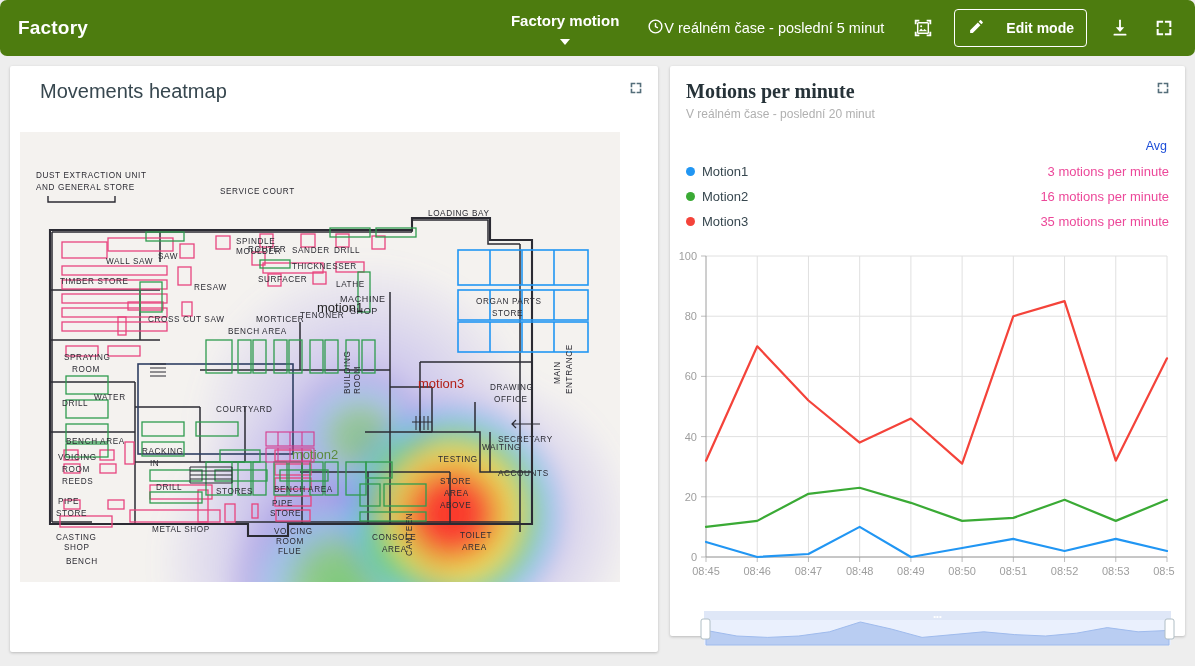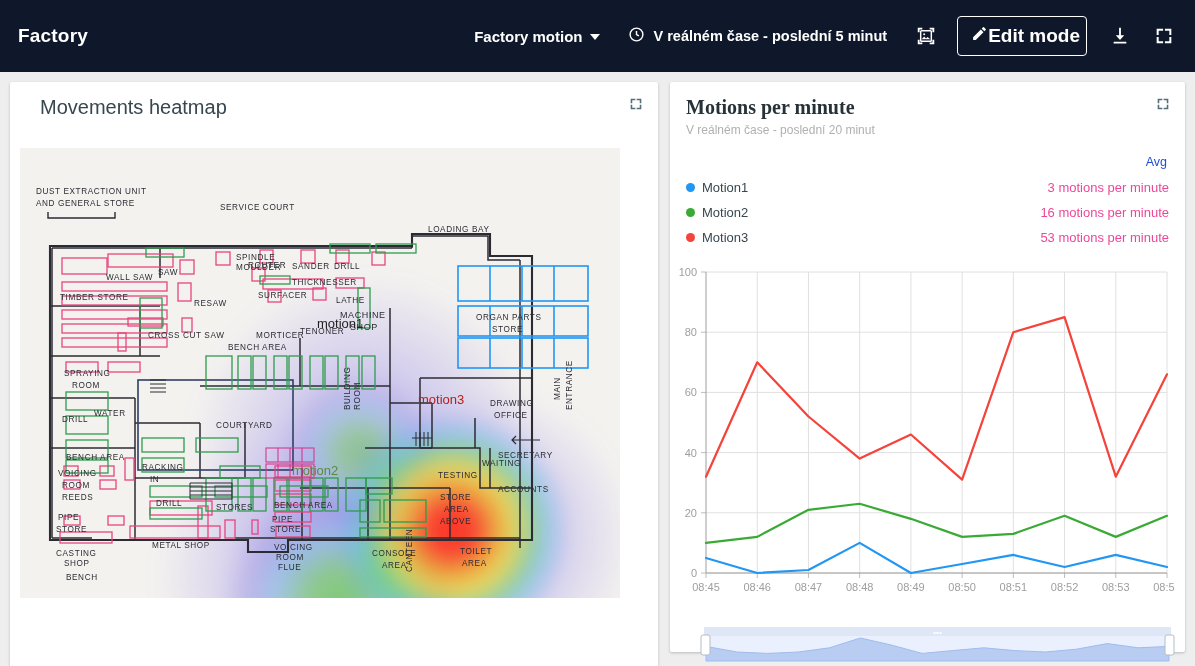--- a/index.html
+++ b/index.html
@@ -13,13 +13,14 @@
 
   
   .topbar {
-    height: 72px;
-    background: #0f172a;
+    height: 56px;
+    background: #4d7c0f;
     display: flex;
     align-items: center;
     padding: 0 14px 0 18px;
     color: #ffffff;
     position: relative;
+    border-radius: 7px;
   }
   .brand {
     font-size: 19px;

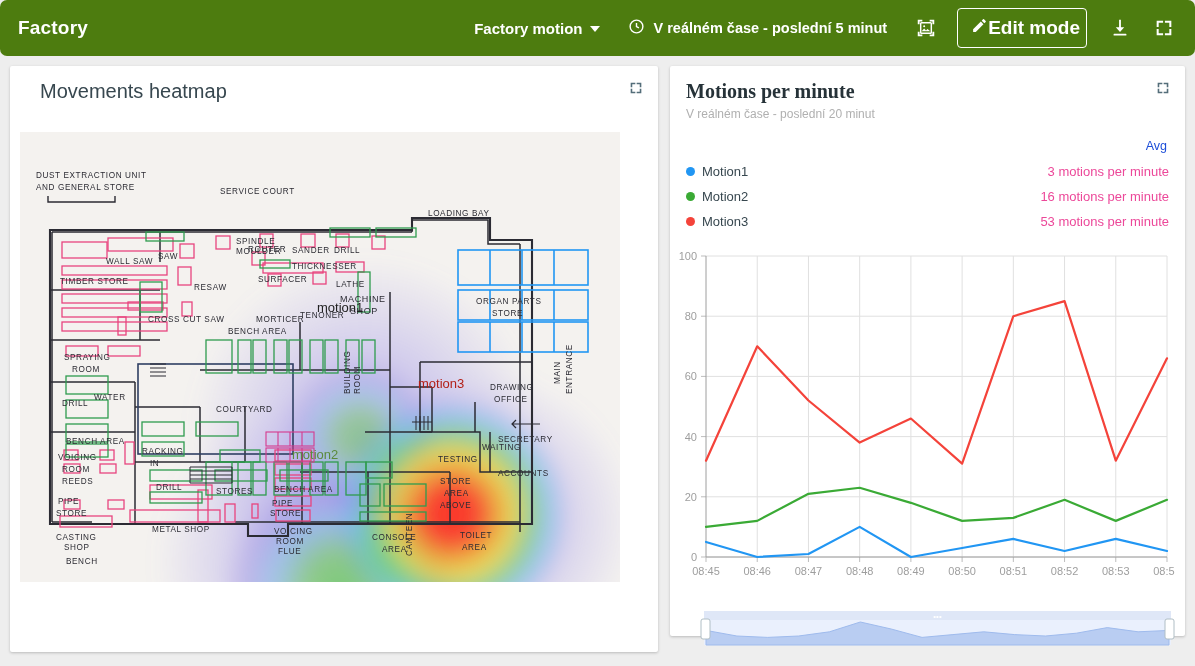--- a/index.html
+++ b/index.html
@@ -40,6 +40,7 @@
     margin-right: 28px;
     cursor: pointer;
     white-space: nowrap;
+    flex-direction: column;
   }
   .caret {
     width: 0; height: 0;

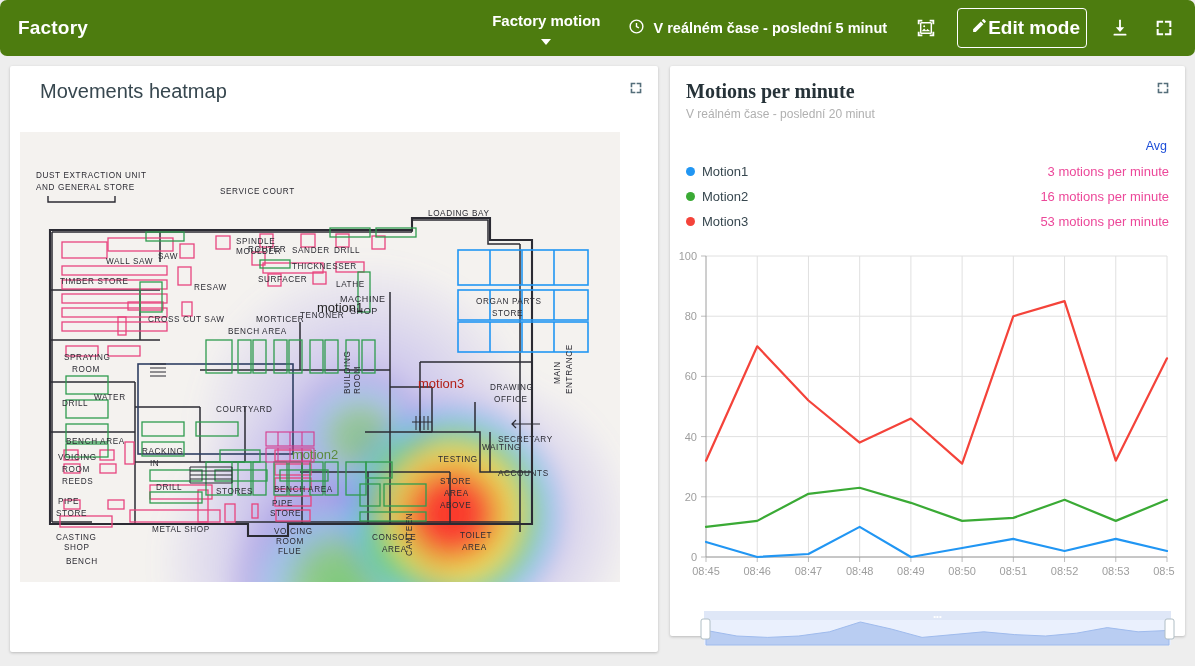--- a/index.html
+++ b/index.html
@@ -54,9 +54,8 @@
   .timerange {
     display: flex;
     align-items: center;
-    gap: 8px;
     font-size: 14.5px;
-    font-weight: bold;
+    font-weight: normal;
     margin-right: 22px;
     cursor: pointer;
     white-space: nowrap;

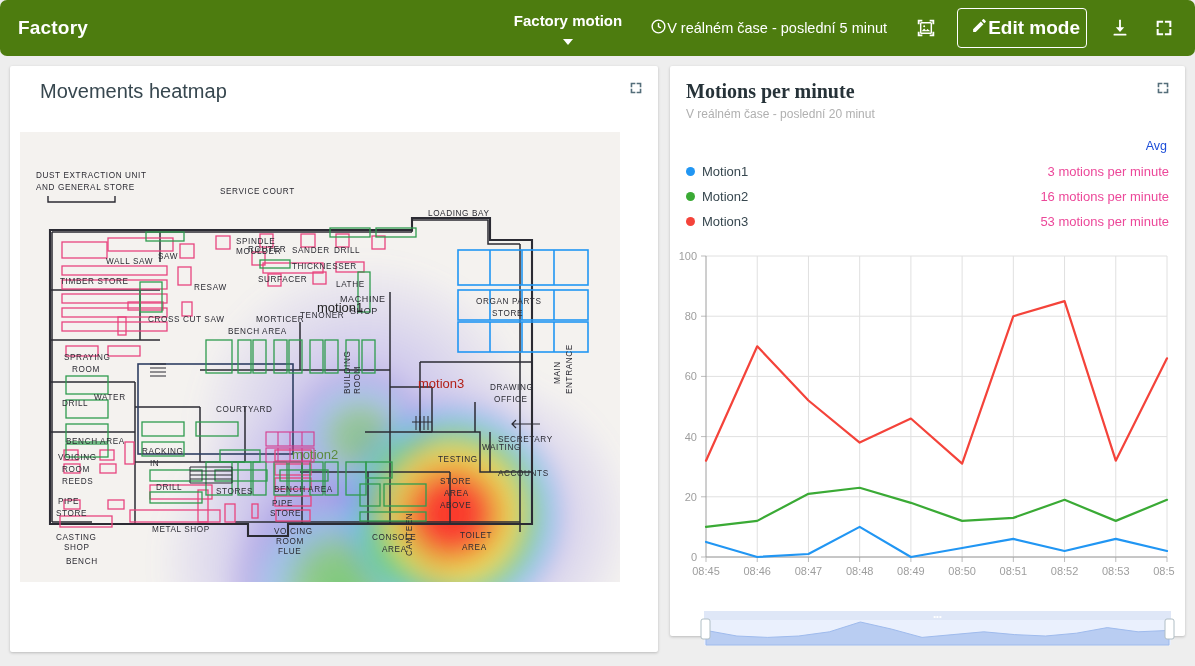--- a/index.html
+++ b/index.html
@@ -73,11 +73,11 @@
   .edit-btn {
     display: flex;
     align-items: center;
-    gap: 0;
+    gap: 21px;
     border: 1px solid #ffffff;
     border-radius: 4px;
-    padding: 8px 6px 8px 13px;
-    font-size: 19px;
+    padding: 8px 12px 8px 13px;
+    font-size: 14px;
     font-weight: bold;
     cursor: pointer;
     white-space: nowrap;

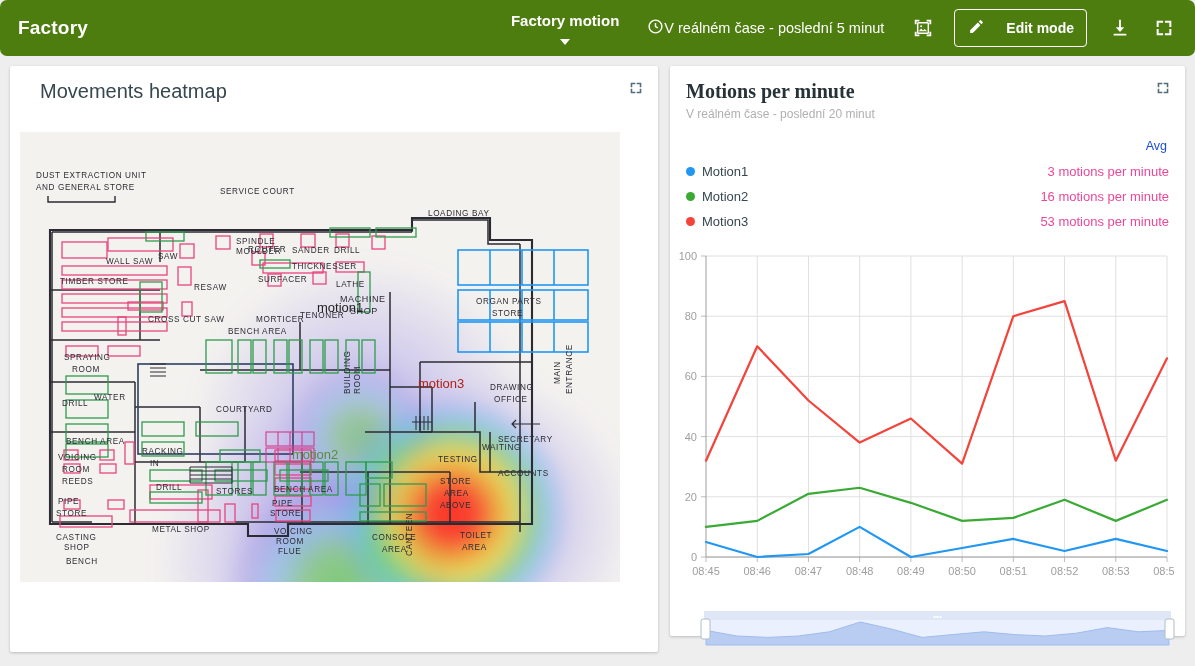--- a/index.html
+++ b/index.html
@@ -527,7 +527,7 @@
       <div class="legend-row">
         <span class="dot" style="background:#f4433a"></span>
         <span class="legend-name">Motion3</span>
-        <span class="legend-val">53 motions per minute</span>
+        <span class="legend-val">35 motions per minute</span>
       </div>
     </div>
 

